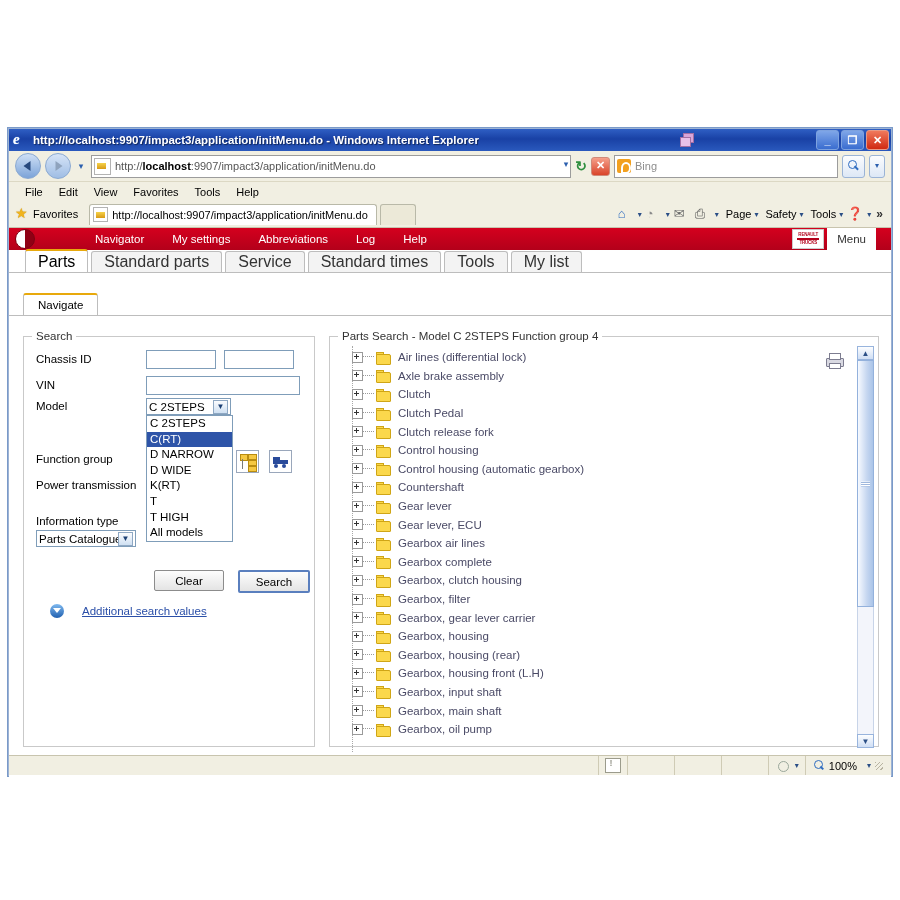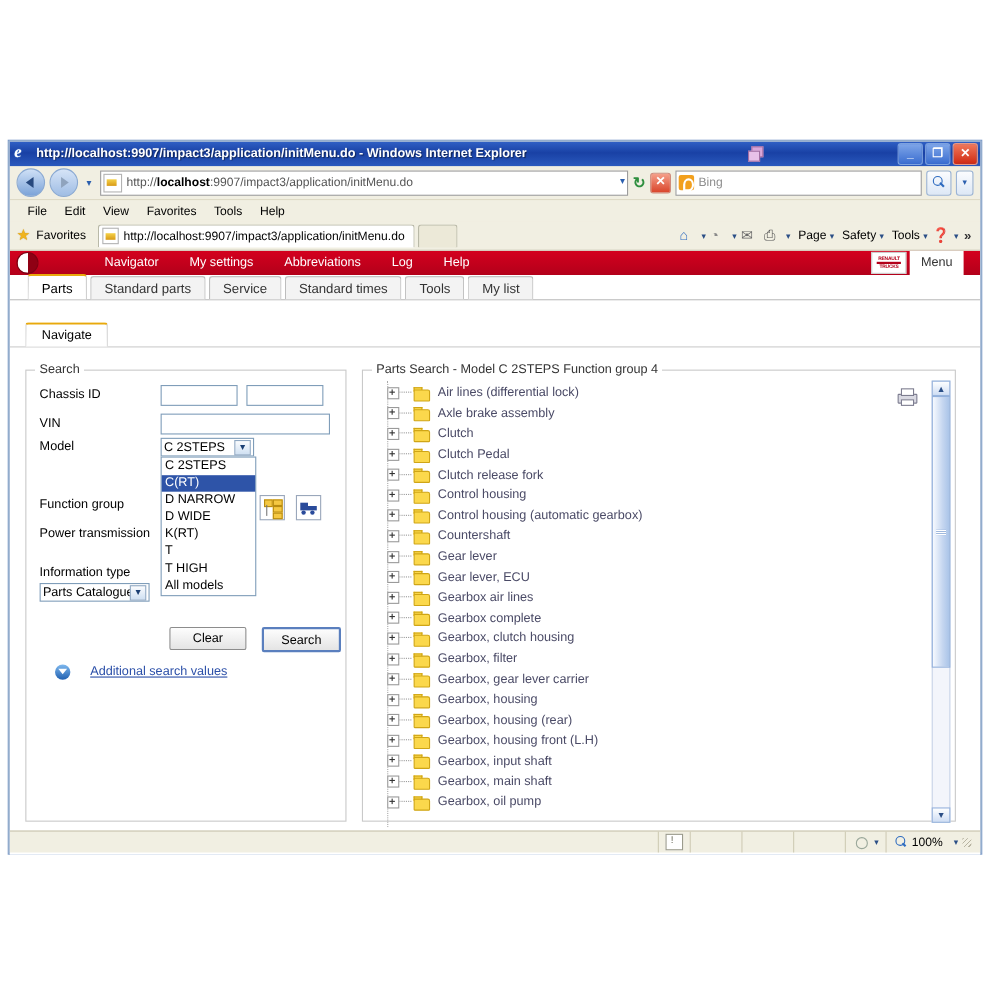--- a/index.html
+++ b/index.html
@@ -113,7 +113,7 @@
   .tabsrow{height:22px;background:#fff;display:flex;align-items:flex-end;padding-left:16px;gap:3px;
      border-bottom:1px solid #bdbdbd;position:relative;}
   .mtab{height:20px;border:1px solid #bdbdbd;border-bottom:none;background:#f3f3f3;
-     font-size:12px;color:#333;display:flex;align-items:center;padding:0 12px;
+     font-size:16px;color:#333;display:flex;align-items:center;padding:0 12px;
      border-radius:3px 3px 0 0;position:relative;}
   .mtab.active{background:#fff;color:#000;border-top:2px solid #e8a90c;height:21px;z-index:2;}
   .subtabsrow{height:22px;background:#fff;display:flex;align-items:flex-end;padding-left:14px;

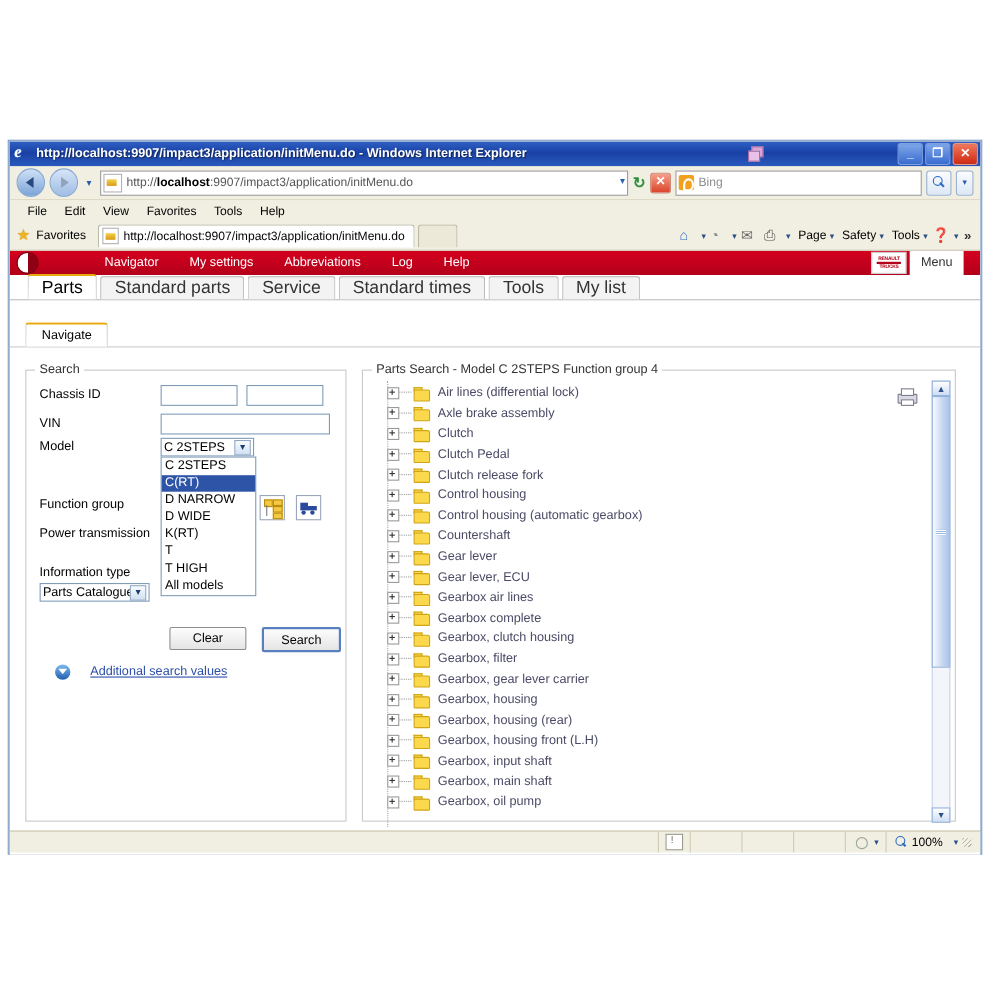--- a/index.html
+++ b/index.html
@@ -123,7 +123,7 @@
      border-radius:3px 3px 0 0;border-top:2px solid #e8a90c;}
 
   
-  .content{display:flex;padding:14px 22px 0 14px;gap:14px;background:#fff;height:430px;box-sizing:border-box;}
+  .content{display:flex;padding:14px 12px 0 14px;gap:14px;background:#fff;height:430px;box-sizing:border-box;}
   fieldset{border:1px solid #c9c9c9;margin:0;padding:0;}
   legend{font-size:11.5px;color:#333;padding:0 4px;margin-left:8px;}
 

